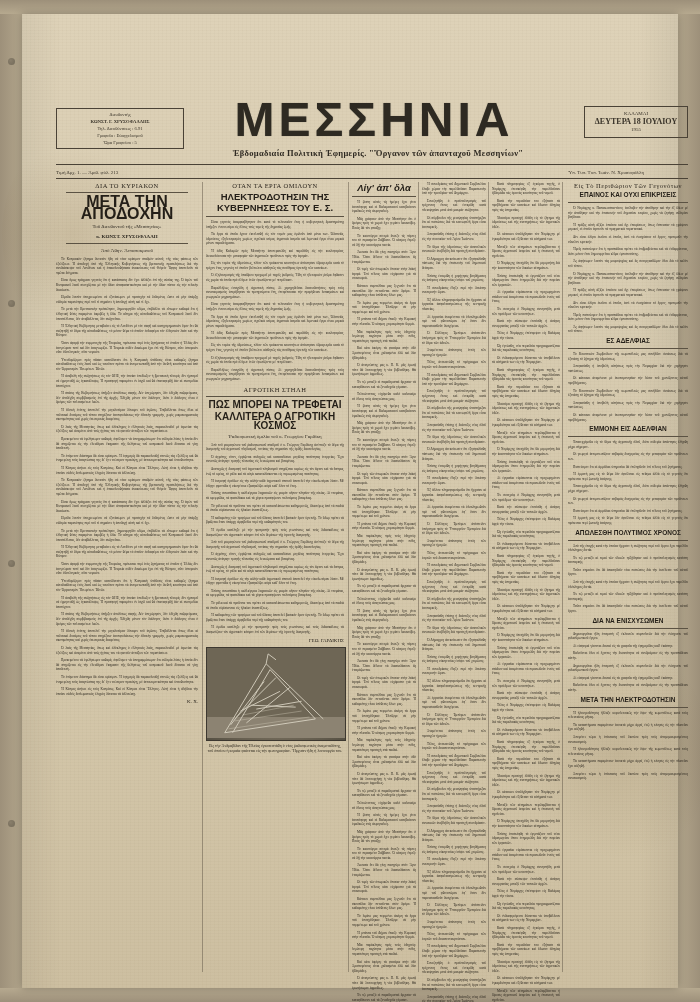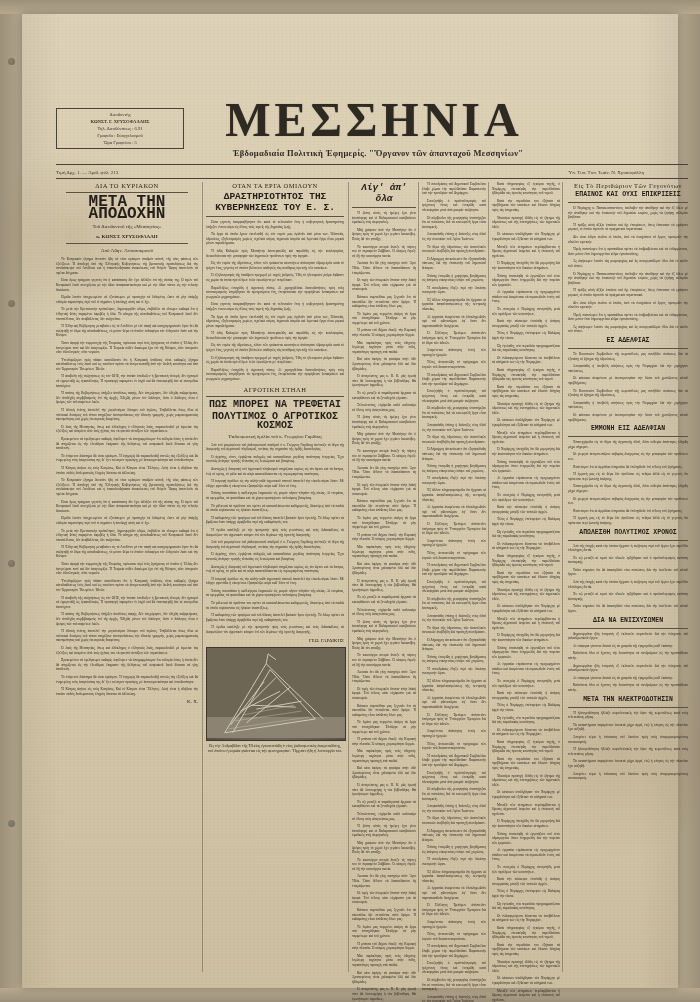--- a/index.html
+++ b/index.html
@@ -36,7 +36,7 @@
   .masthead{position:absolute;left:34px;top:86px;width:632px;height:68px;}
   .mast-title{
     position:absolute;left:148px;top:-8px;width:340px;text-align:center;
-    font-family:Liberation Serif, serif;
+    font-family:Liberation Sans, sans-serif;
     font-size:48px;letter-spacing:4px;font-weight:bold;color:#2e2a22;
     text-shadow:0 0 1px rgba(0,0,0,.4);
   }

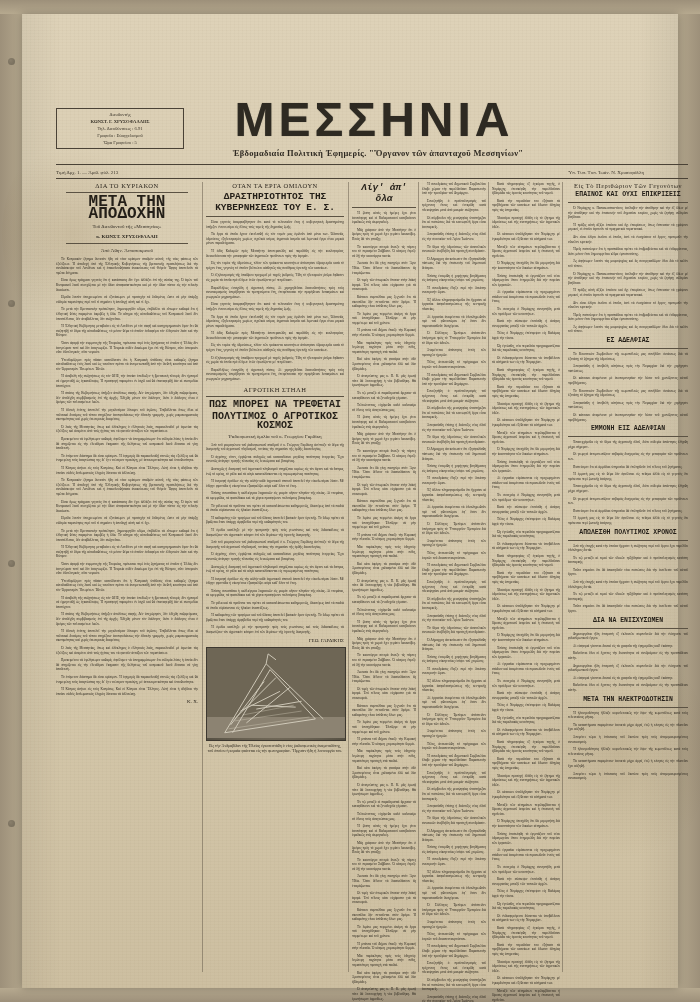--- a/index.html
+++ b/index.html
@@ -143,6 +143,13 @@
 
       <div class="mast-title">ΜΕΣΣΗΝΙΑ</div>
 
+      <div class="mast-right">
+        <div class="box">
+          <div>ΚΑΛΑΜΑΙ</div>
+          <div class="big">ΔΕΥΤΕΡΑ 18 ΙΟΥΛΙΟΥ</div>
+          <div>1955</div>
+        </div>
+      </div>
 
       <div class="mast-sub">Ἑβδομαδιαία Πολιτικὴ Ἐφημερίς. "Ὄργανον τῶν ἁπανταχοῦ Μεσσηνίων"</div>
     </div>

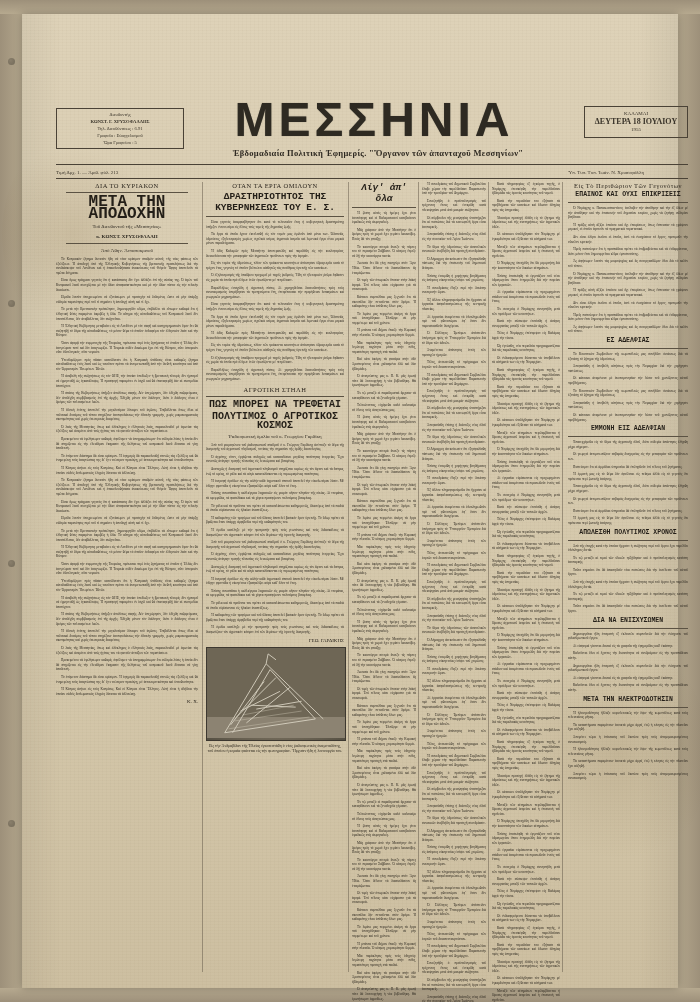--- a/index.html
+++ b/index.html
@@ -71,7 +71,7 @@
 
   h2.head{
     margin:0 0 3px 0;text-align:center;font-weight:bold;color:#241f18;
-    font-family:Liberation Mono, monospace;
+    font-family:Liberation Sans, sans-serif;
   }
   .kicker{font-size:6.5px;letter-spacing:.5px;text-align:center;color:#2c261e;margin-bottom:2px;}
   .h-lg{font-size:16px;line-height:12px;}

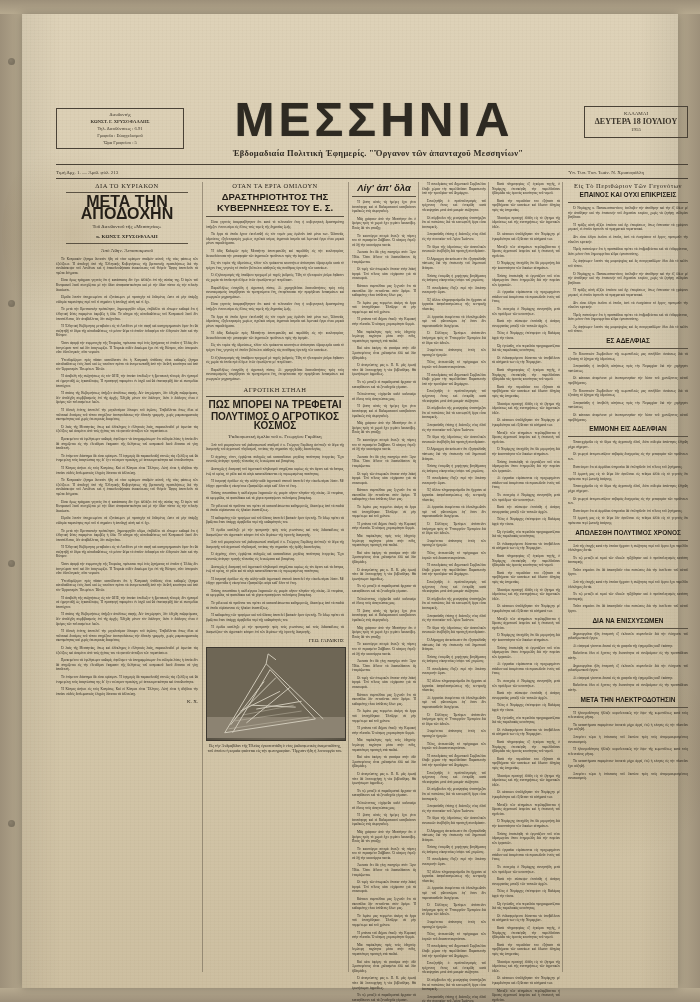--- a/index.html
+++ b/index.html
@@ -209,7 +209,7 @@
 
       <div class="col c2">
         <div class="kicker">ΟΤΑΝ ΤΑ ΕΡΓΑ ΟΜΙΛΟΥΝ</div>
-        <h2 class="head h-md">ΔΡΑΣΤΗΡΙΟΤΗΤΟΣ ΤΗΣ ΚΥΒΕΡΝΗΣΕΩΣ ΤΟΥ Ε. Σ.</h2>
+        <h2 class="head h-md">ΗΛΕΚΤΡΟΔΟΤΗΣΙΝ ΤΗΣ ΚΥΒΕΡΝΗΣΕΩΣ ΤΟΥ Ε. Σ.</h2>
         <div class="hr-f"></div>
         <div id="c2bodyA">
             <p class="body p">Εἶναι γεγονὸς ἀναμφισβήτητον ὅτι κατὰ τὸ τελευταῖον ἔτος ἡ κυβερνητικὴ δραστηριότης ὑπῆρξεν ἐντονωτέρα εἰς ὅλους τοὺς τομεῖς τῆς δημοσίας ζωῆς.</p>

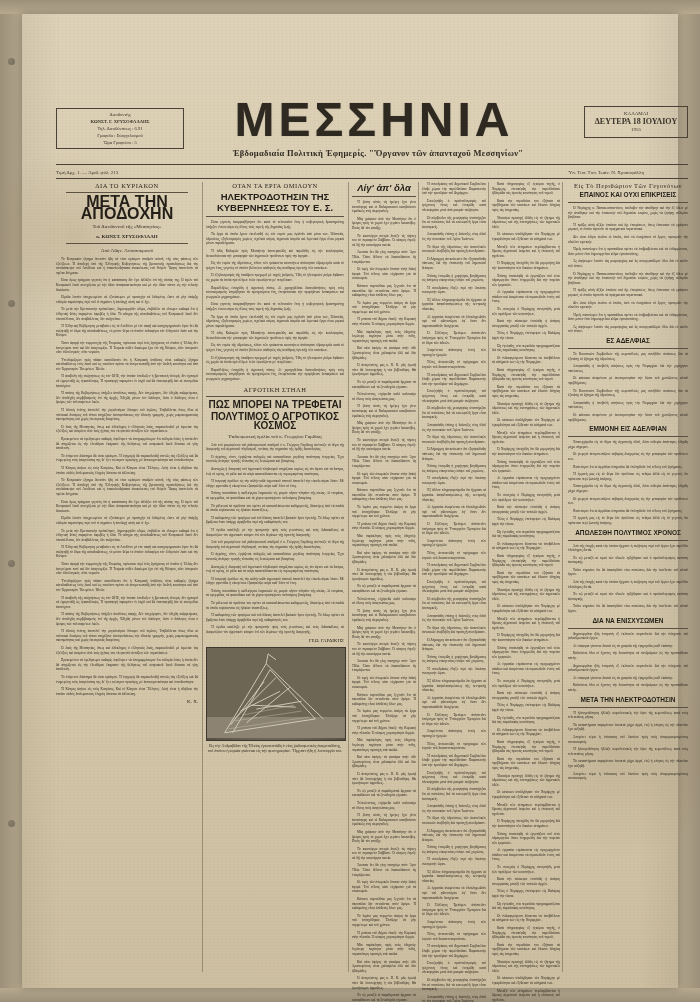--- a/index.html
+++ b/index.html
@@ -228,7 +228,7 @@
         <div class="kicker" style="margin-top:4px">ΑΓΡΟΤΙΚΗ ΣΤΗΛΗ</div>
         <div class="hr-f"></div>
         <h2 class="head h-sm">ΠΩΣ ΜΠΟΡΕΙ ΝΑ ΤΡΕΦΕΤΑΙ</h2>
-        <h2 class="head h-sm">ΠΟΛΥΤΙΜΟΣ Ο ΑΓΡΟΤΙΚΟΣ ΚΟΣΜΟΣ</h2>
+        <h2 class="head h-sm">ΚΑΛΛΙΤΕΡΑ Ο ΑΓΡΟΤΙΚΗ ΚΟΣΜΟΣ</h2>
         <div class="byline">Ῥαδιοφωνικὴ ὁμιλία τοῦ κ. Γεωργίου Γαρδίκη</div>
         <div id="c2bodyB">
             <p class="body p">Ἀπὸ τοῦ μικροφώνου τοῦ ῥαδιοφωνικοῦ σταθμοῦ ὁ κ. Γεώργιος Γαρδίκης ἀνέπτυξε τὸ θέμα τῆς διατροφῆς τοῦ ἀγροτικοῦ πληθυσμοῦ, τονίσας τὴν σημασίαν τῆς ὀρθῆς διαιτολογίας.</p>

